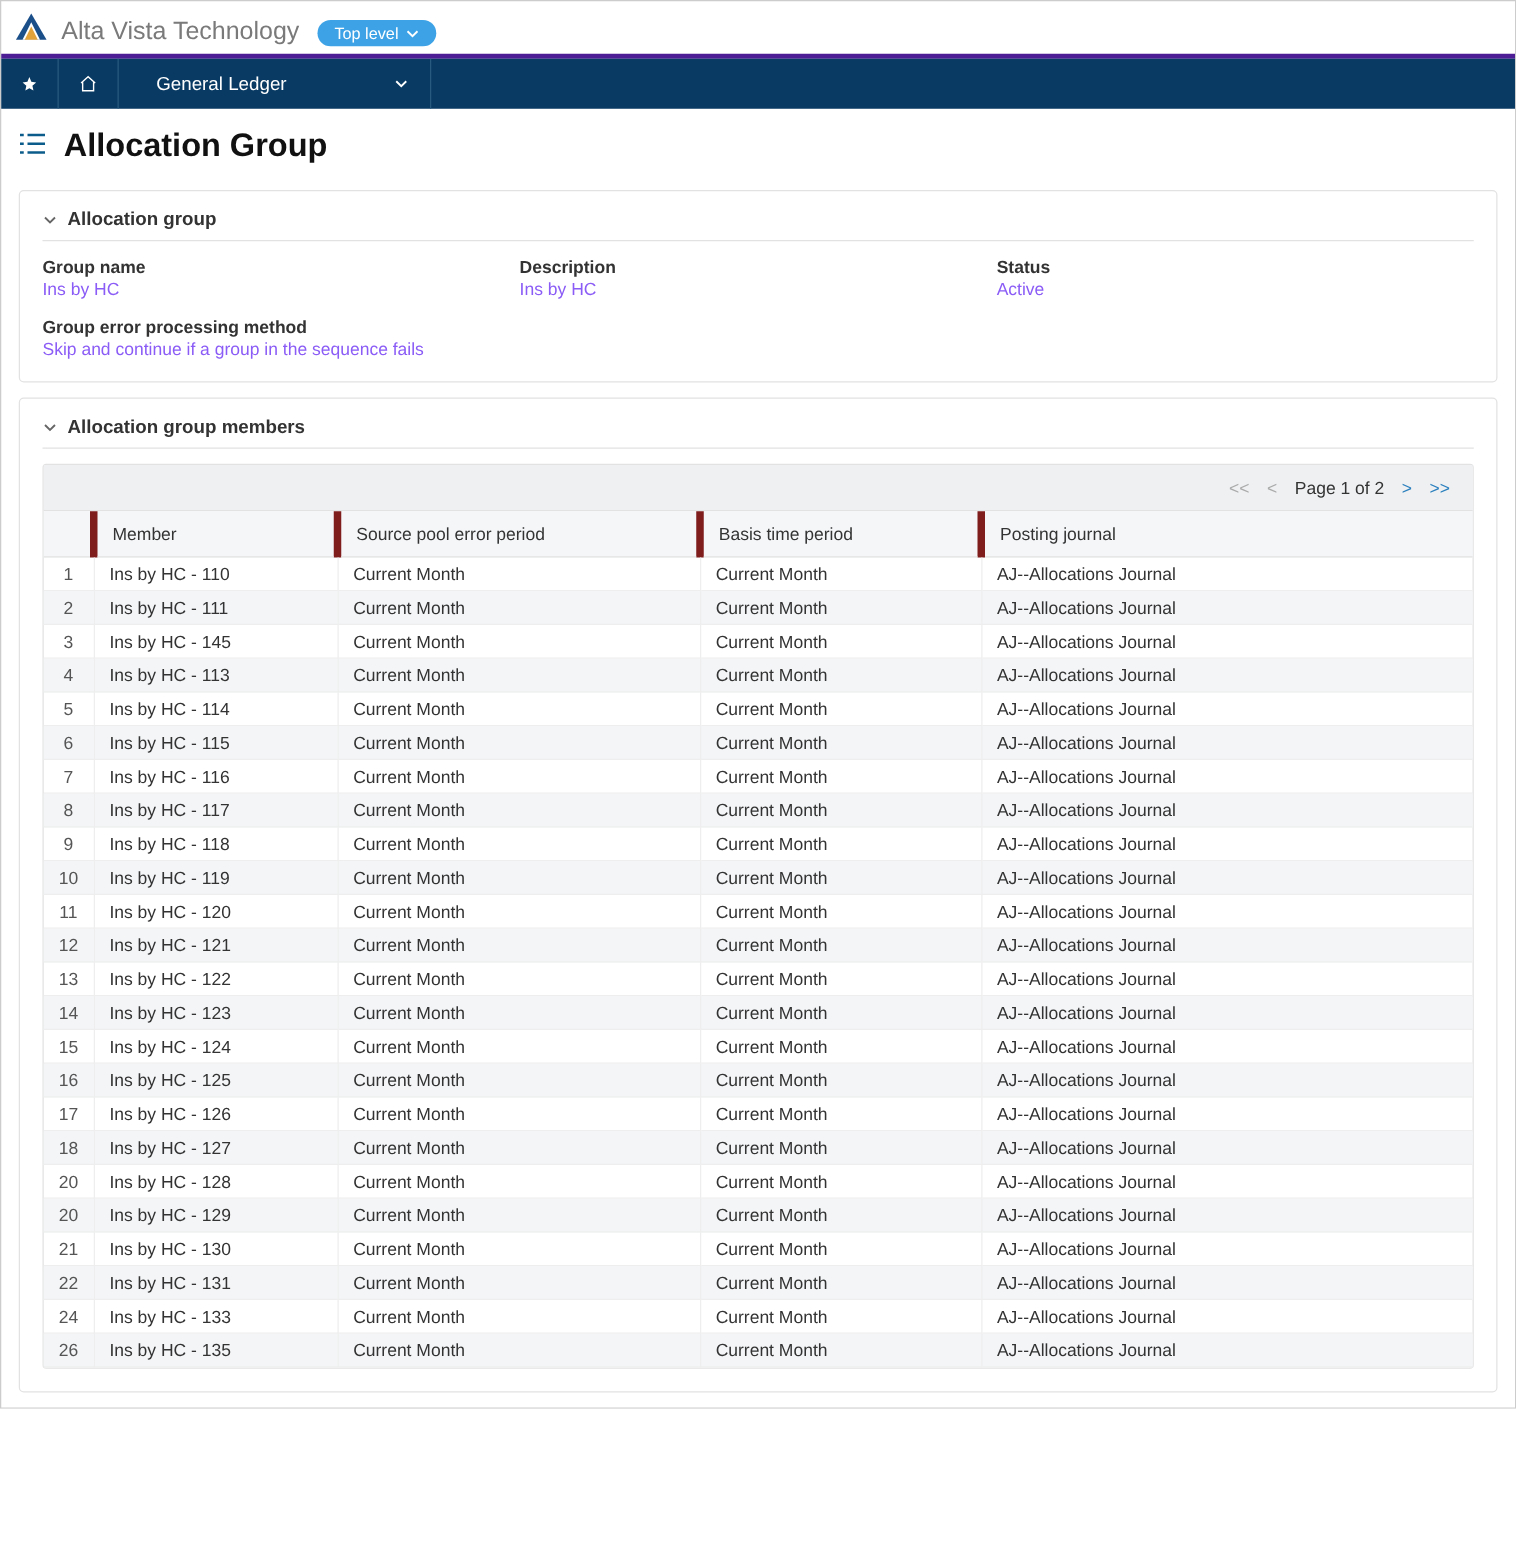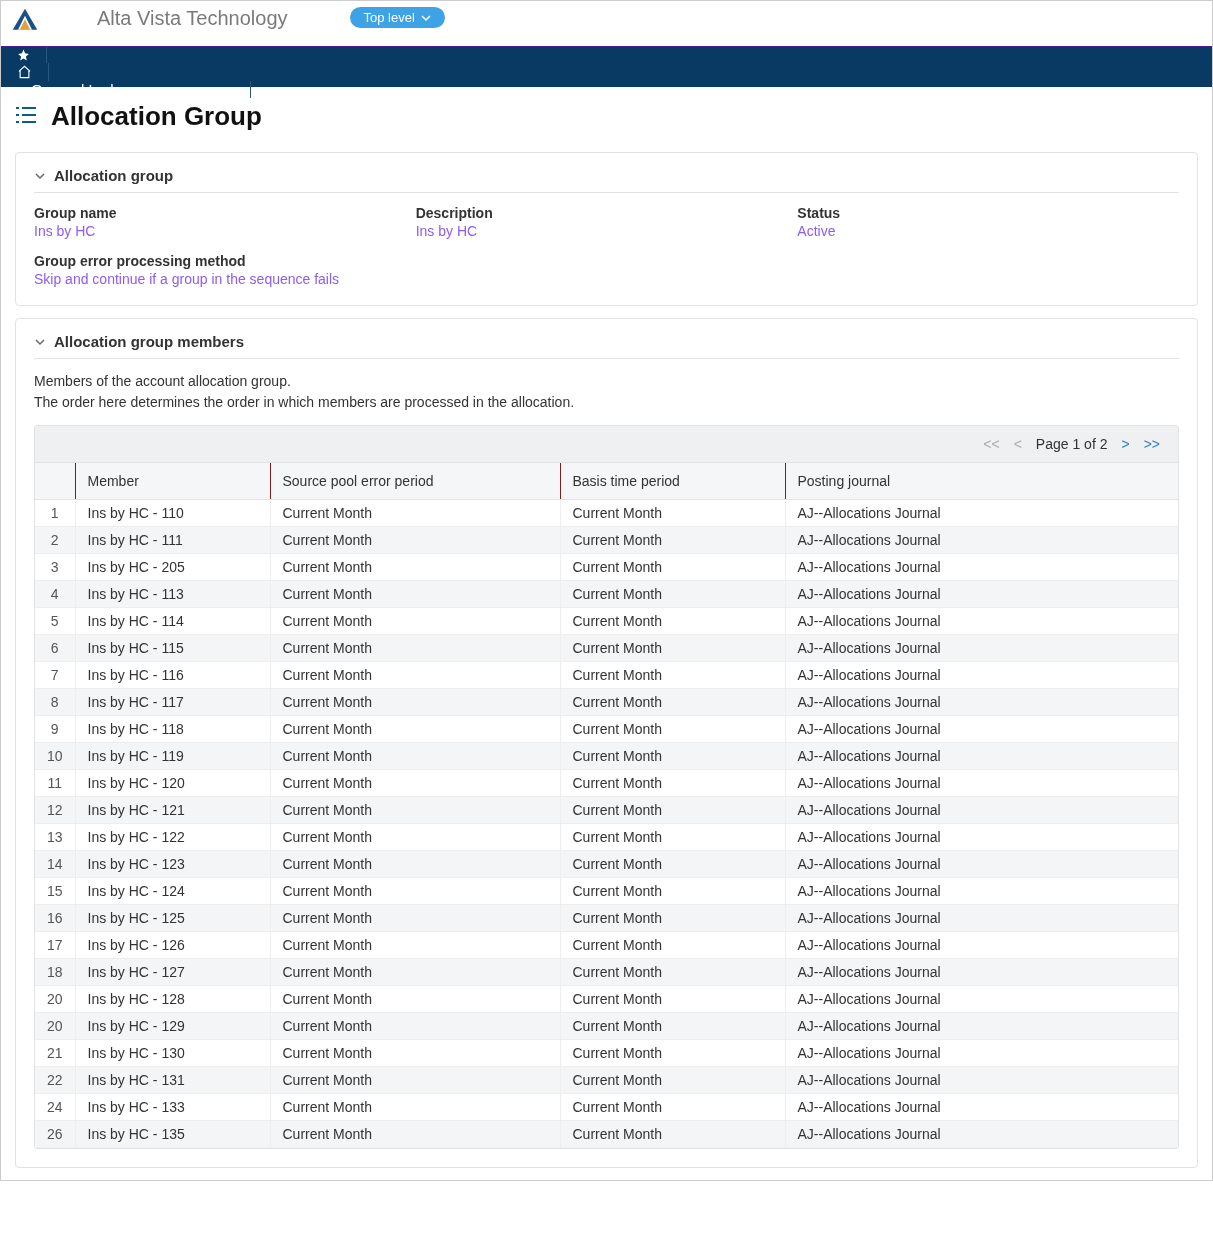--- a/index.html
+++ b/index.html
@@ -17,11 +17,10 @@
   
   .top-header {
     display:flex;
-    align-items:flex-start;
+    align-items:flex-end;
     padding: 6px 10px;
-    border-bottom: 1px solid #4c1d95;
+    border-bottom: 4px solid #4c1d95;
     height: 46px;
-    gap: 48px;
   }
   .logo {
     width:28px; height:28px;

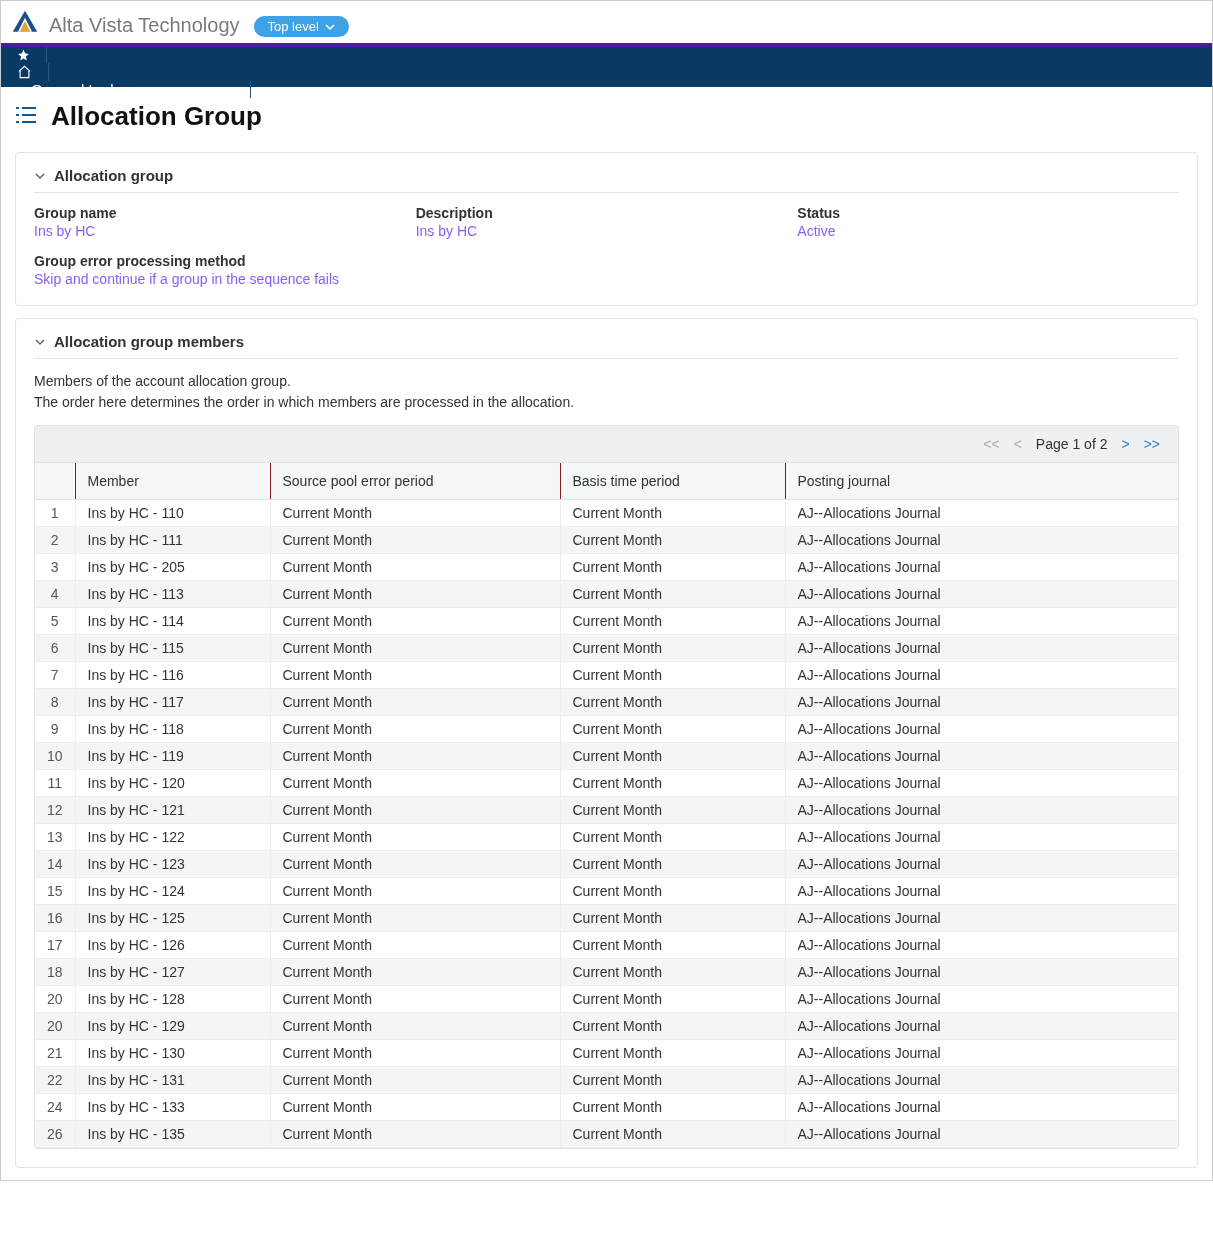--- a/index.html
+++ b/index.html
@@ -49,7 +49,6 @@
     display:flex;
     align-items:stretch;
     color:#fff;
-    flex-direction:column;
   }
   .nav-cell {
     display:flex;

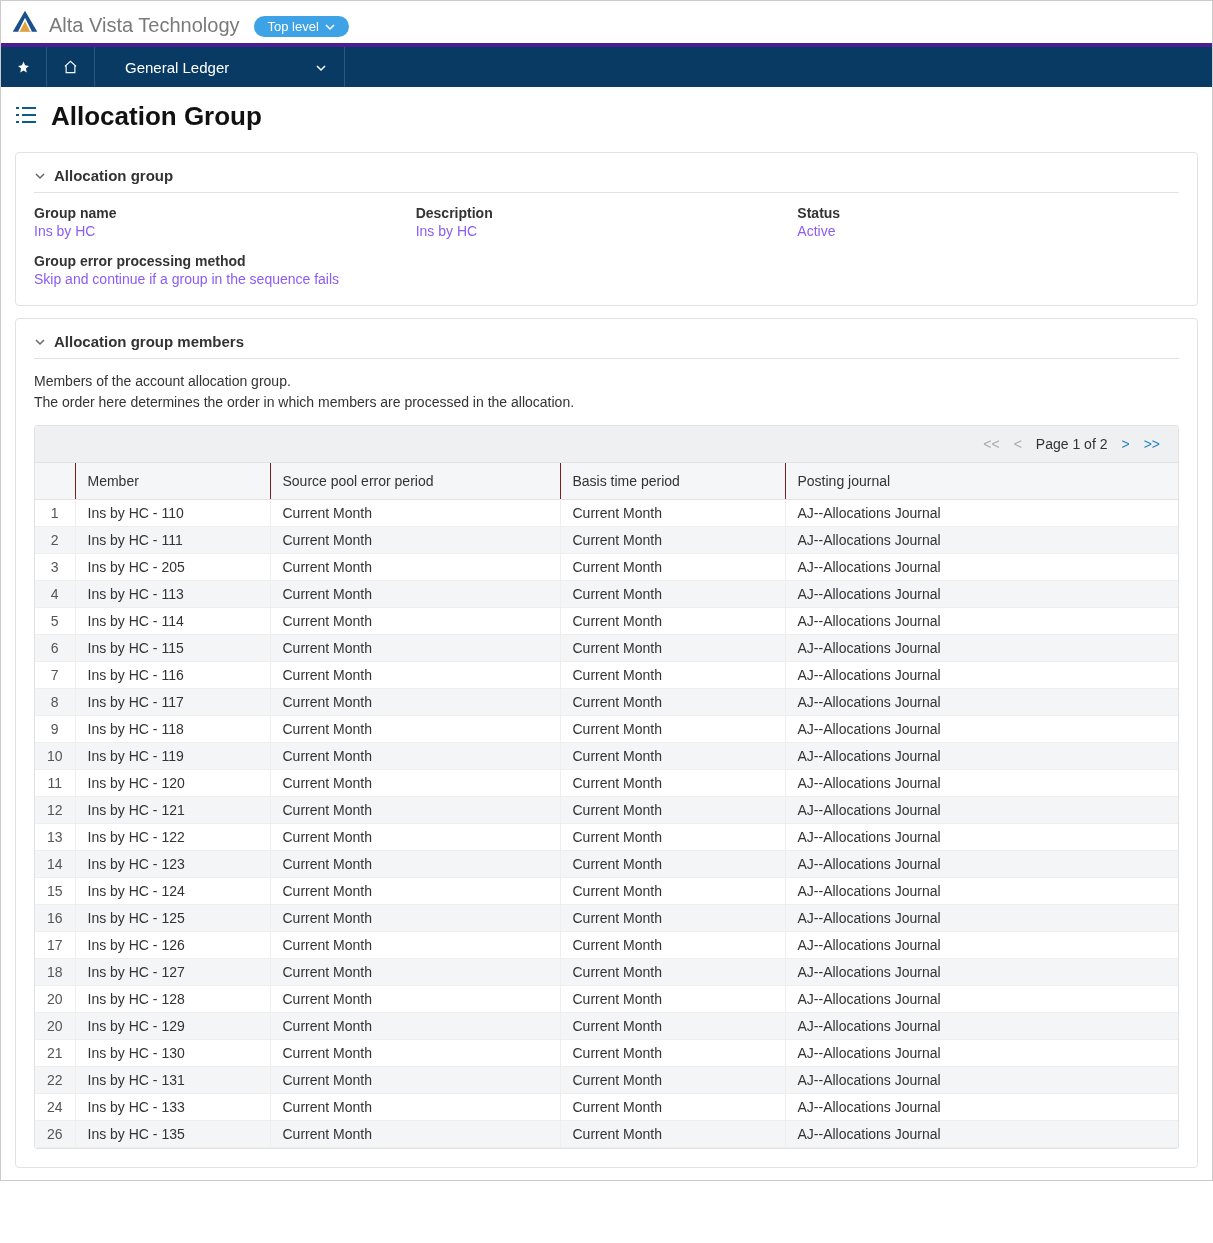--- a/index.html
+++ b/index.html
@@ -253,10 +253,6 @@
           <path d="M2 4 L6 8 L10 4" stroke="#666" stroke-width="1.5" fill="none"></path>
         </svg>
       <span class="panel-title">Allocation group members</span>
-    </div>
-    <div class="help-text">
-      <div>Members of the account allocation group.</div>
-      <div>The order here determines the order in which members are processed in the allocation.</div>
     </div>
 
     <div class="table-wrap">

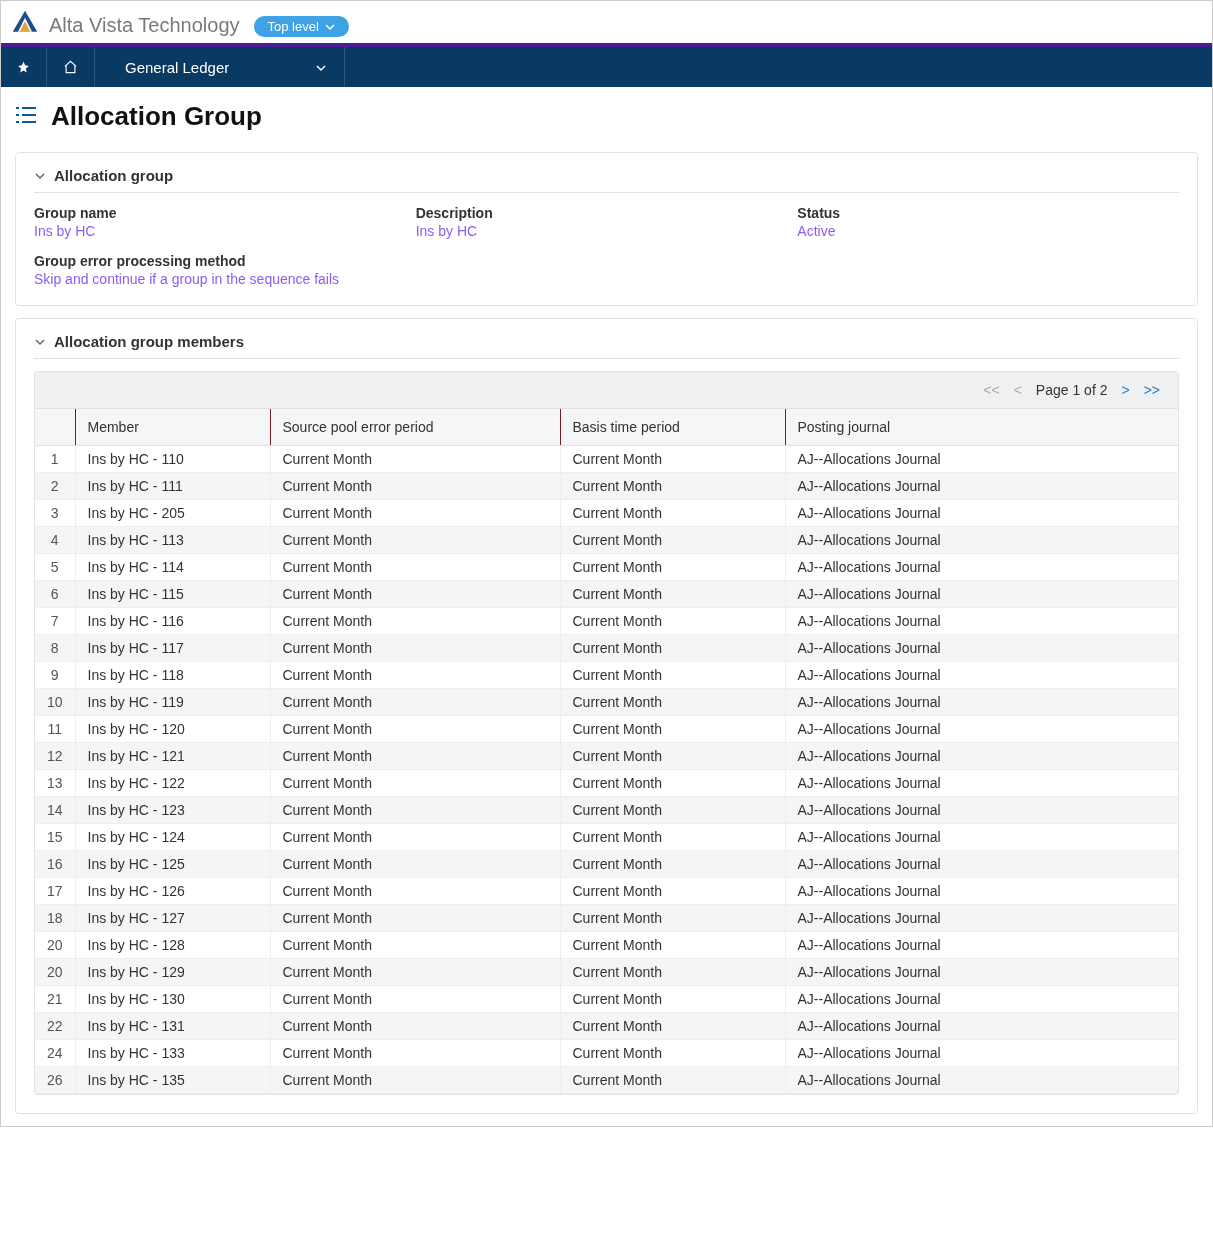--- a/index.html
+++ b/index.html
@@ -145,7 +145,7 @@
     font-size:14px;
     padding: 10px 12px;
     border-bottom:1px solid #e2e2e2;
-    border-right:1px solid #7f1d1d;
+    border-right:6px solid #7f1d1d;
   }
   .tbl thead th:last-child{border-right:none;}
   .tbl .col-num { width:40px; text-align:center;}

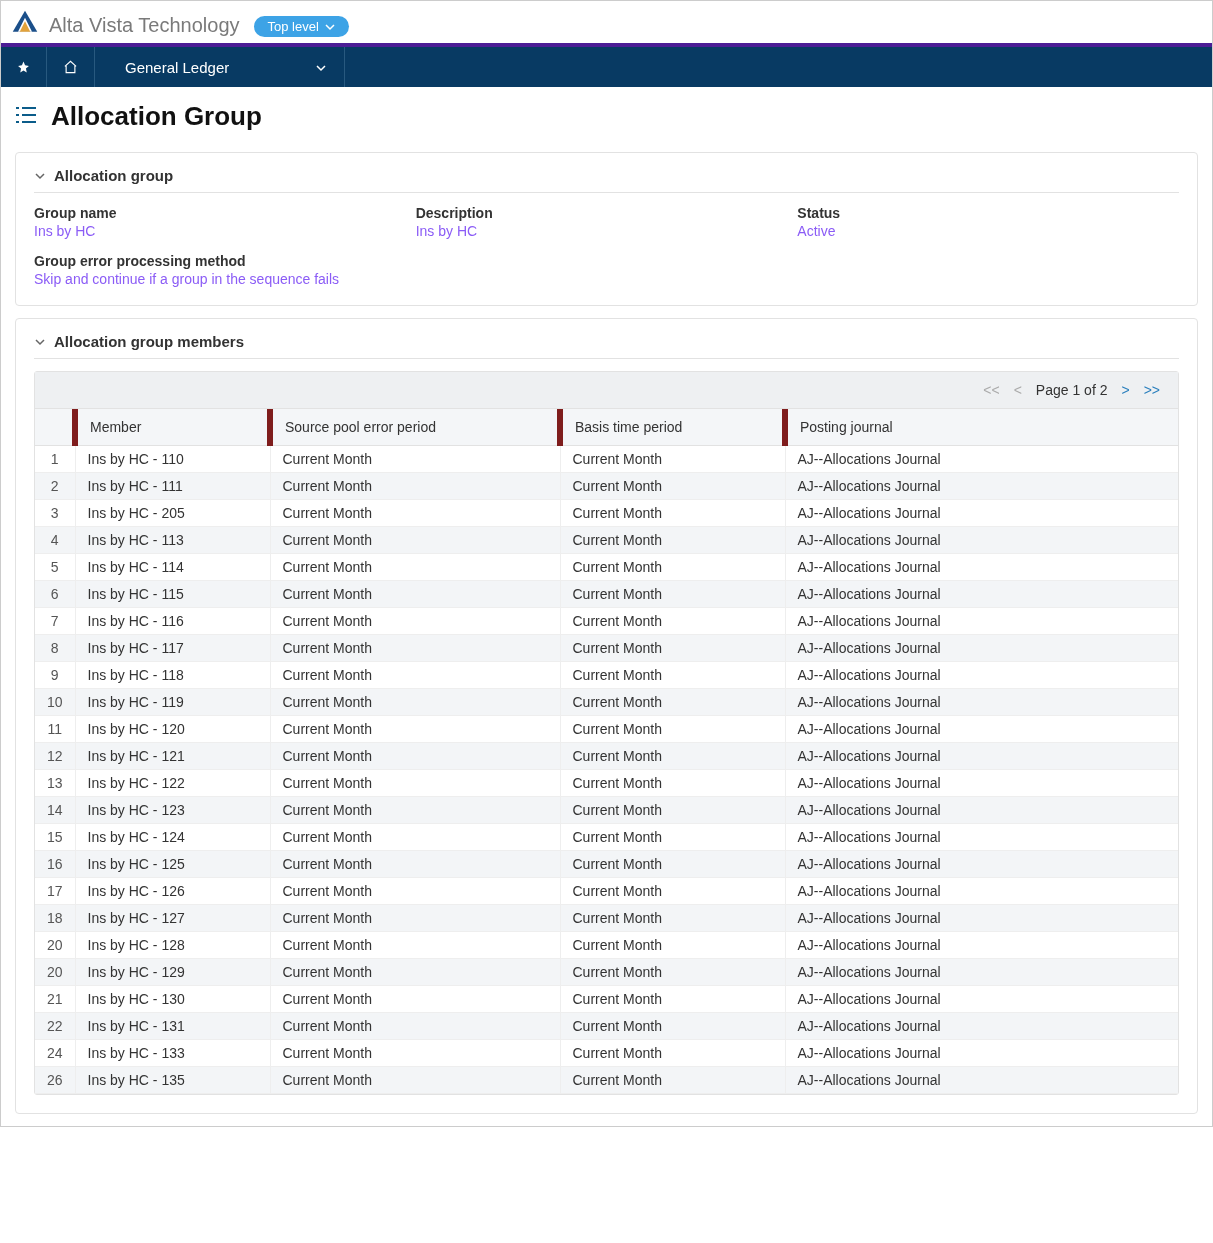--- a/index.html
+++ b/index.html
@@ -297,7 +297,7 @@
             </tr>
             <tr>
               <td class="col-num">3</td>
-              <td>Ins by HC - 205</td>
+              <td>Ins by HC - 145</td>
               <td>Current Month</td>
               <td>Current Month</td>
               <td>AJ--Allocations Journal</td>

